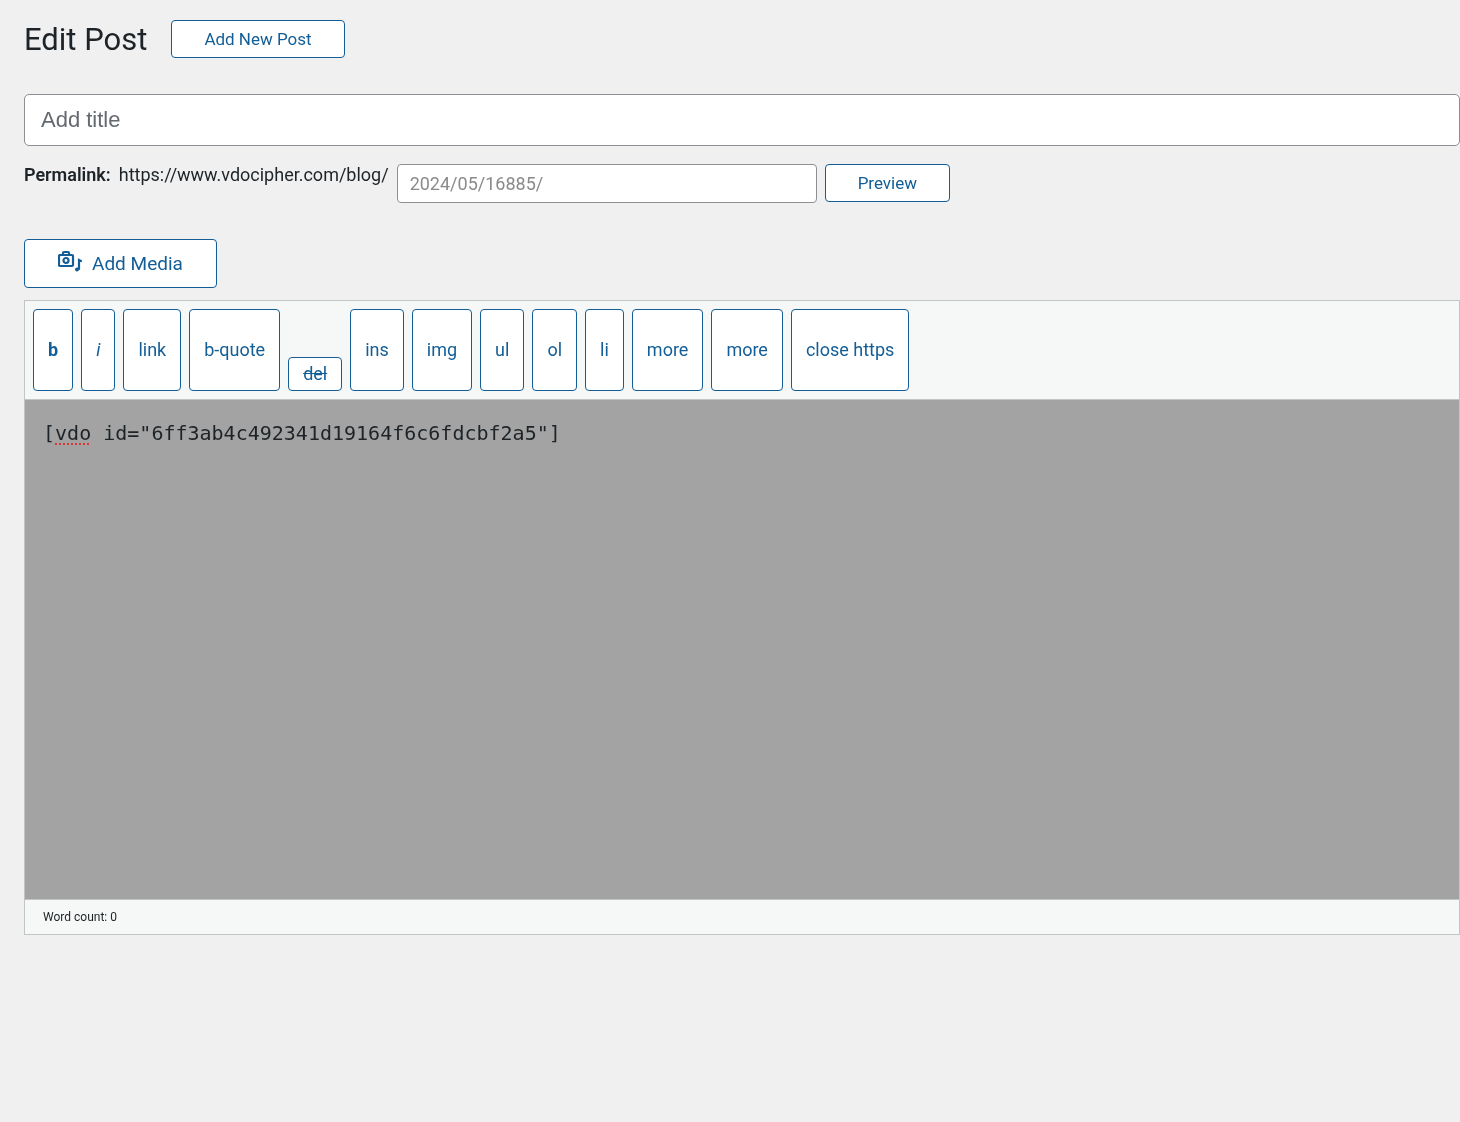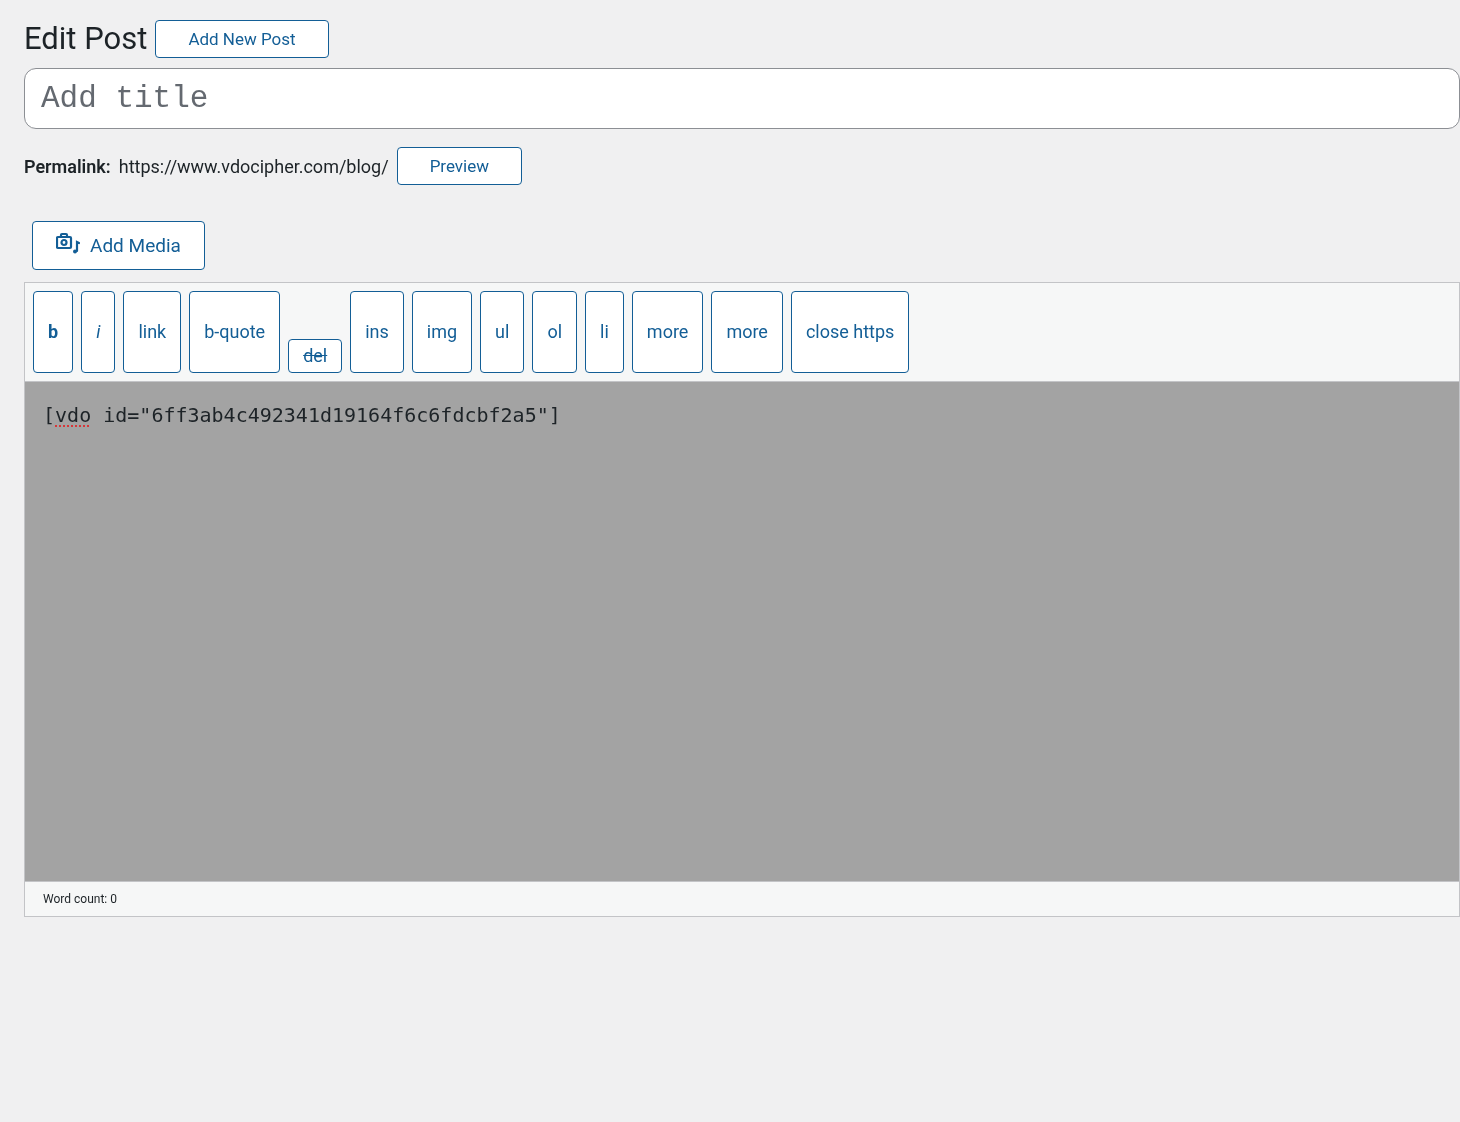--- a/index.html
+++ b/index.html
@@ -12,8 +12,9 @@
     }
     .header-row {
       display: flex;
-      gap: 8px;
-      margin-bottom: 10px;
+      align-items: center;
+      gap: 24px;
+      margin-bottom: 36px;
     }
     .page-title {
       font-size: 31px;

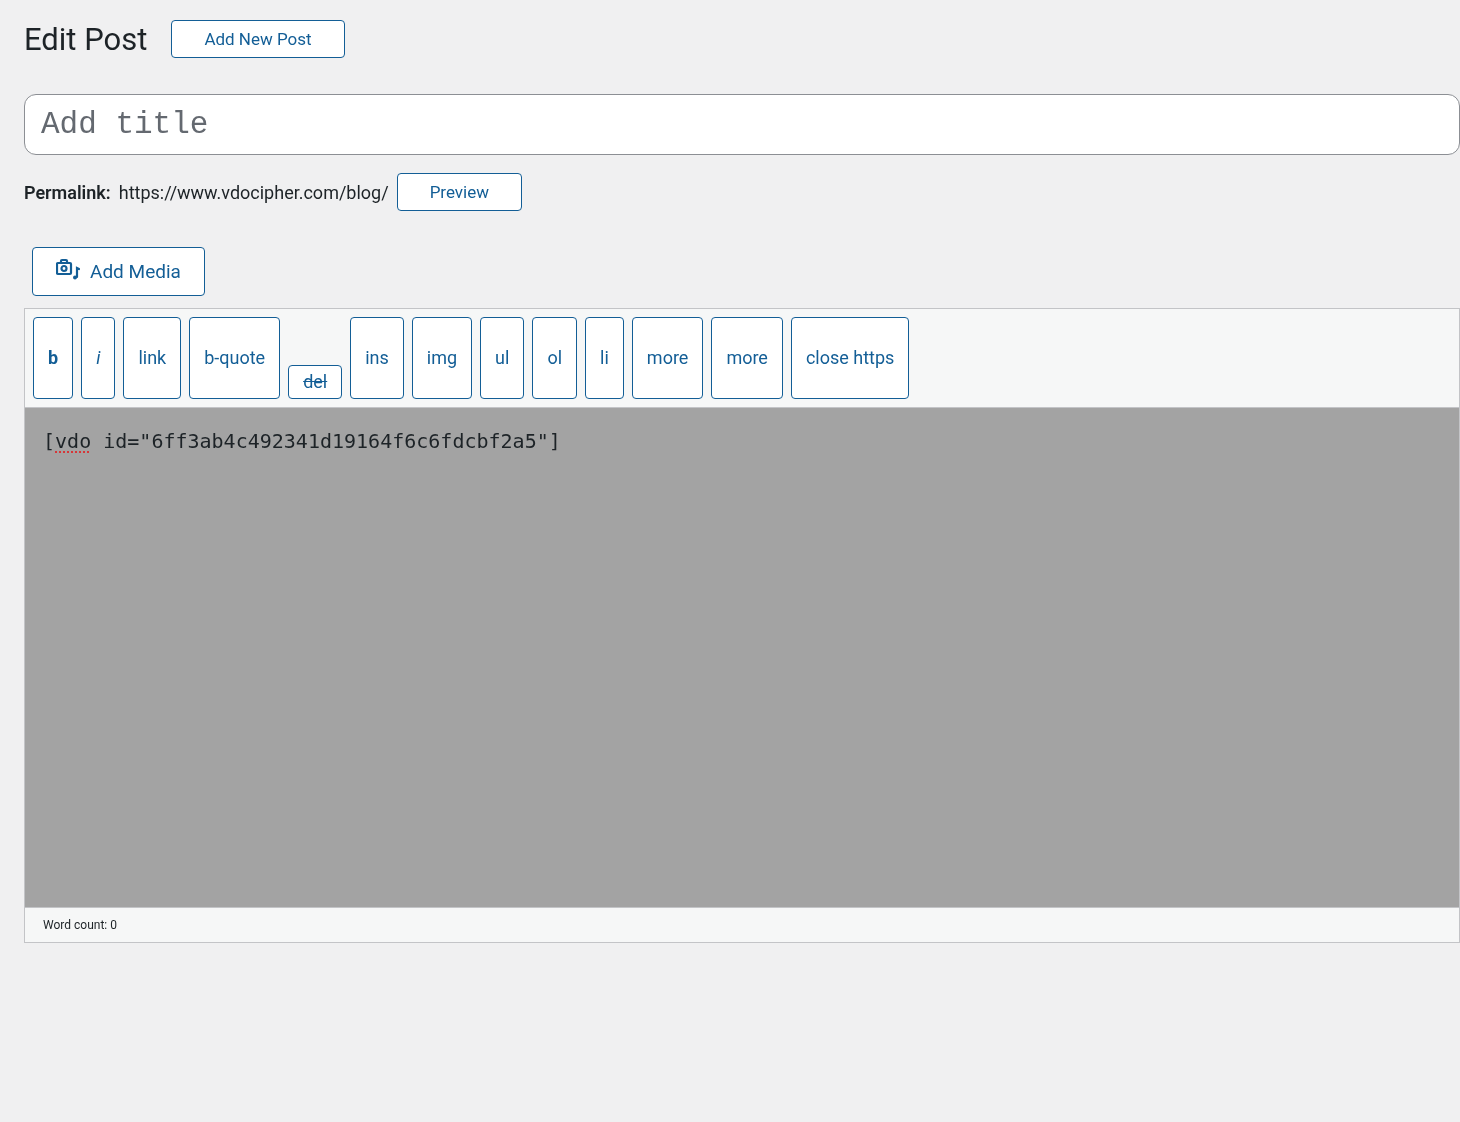--- a/index.html
+++ b/index.html
@@ -33,13 +33,13 @@
     }
     .title-input {
       width: 100%;
-      font-size: 31px;
+      font-size: 22px;
       padding: 12px 16px;
       border: 1px solid #8c8f94;
-      border-radius: 12px;
+      border-radius: 5px;
       background: #fff;
       color: #50575e;
-      font-family: Liberation Mono, monospace;
+      font-family: Liberation Sans, sans-serif;
     }
     .title-input::placeholder { color: #646970; }
     .permalink-row {

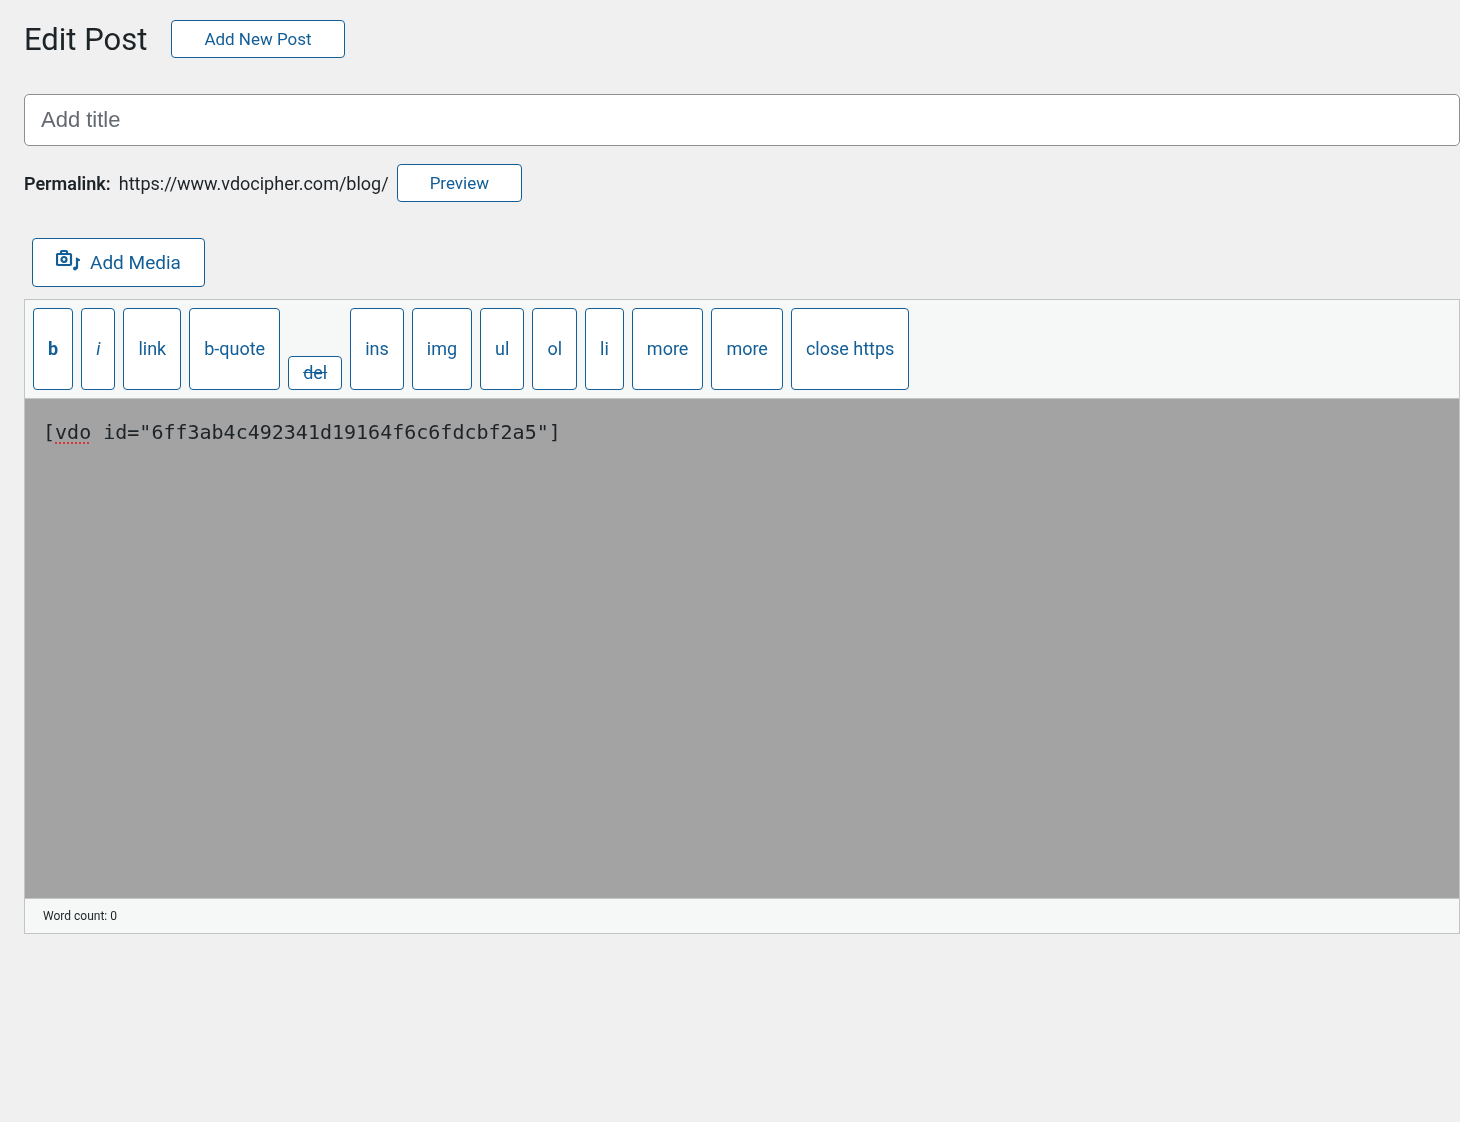--- a/index.html
+++ b/index.html
@@ -44,7 +44,7 @@
     .title-input::placeholder { color: #646970; }
     .permalink-row {
       display: flex;
-      align-items: center;
+      align-items: flex-start;
       gap: 8px;
       margin-top: 18px;
       font-size: 18px;

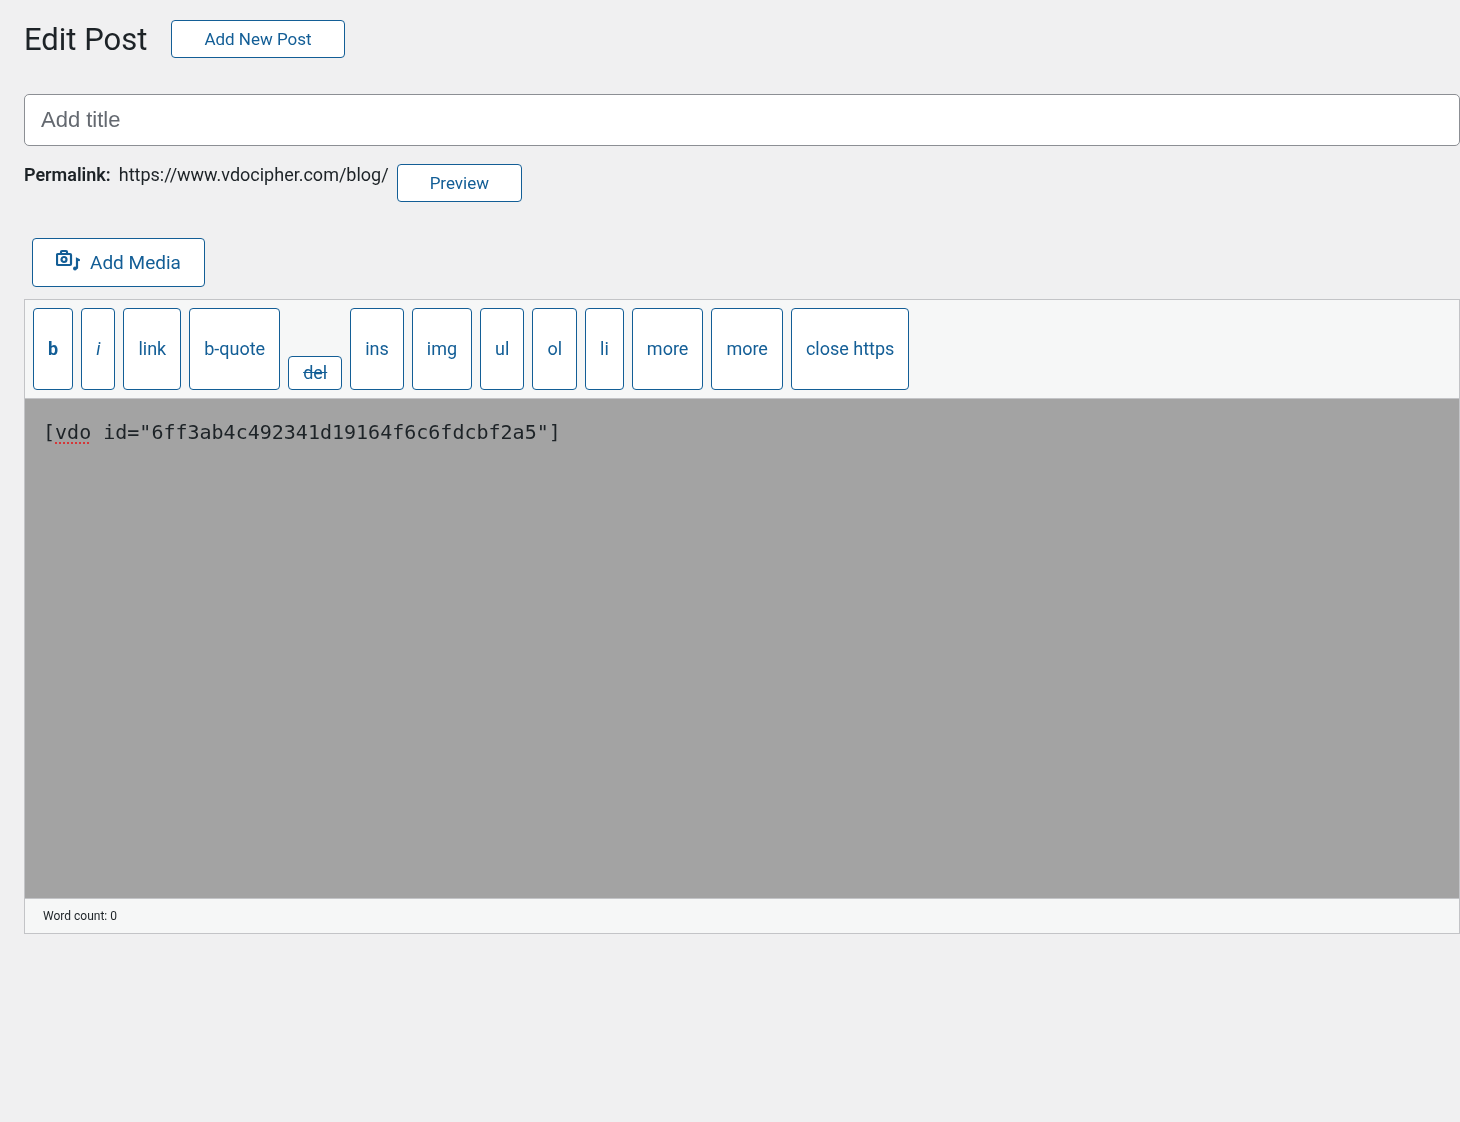--- a/index.html
+++ b/index.html
@@ -145,6 +145,7 @@
 <div class="permalink-row">
   <span class="permalink-label">Permalink:</span>
   <span class="permalink-base">https://www.vdocipher.com/blog/</span>
+  <input type="text" class="slug-input" placeholder="2024/05/16885/" style="">
   <button class="btn-outline">Preview</button>
 </div>
 

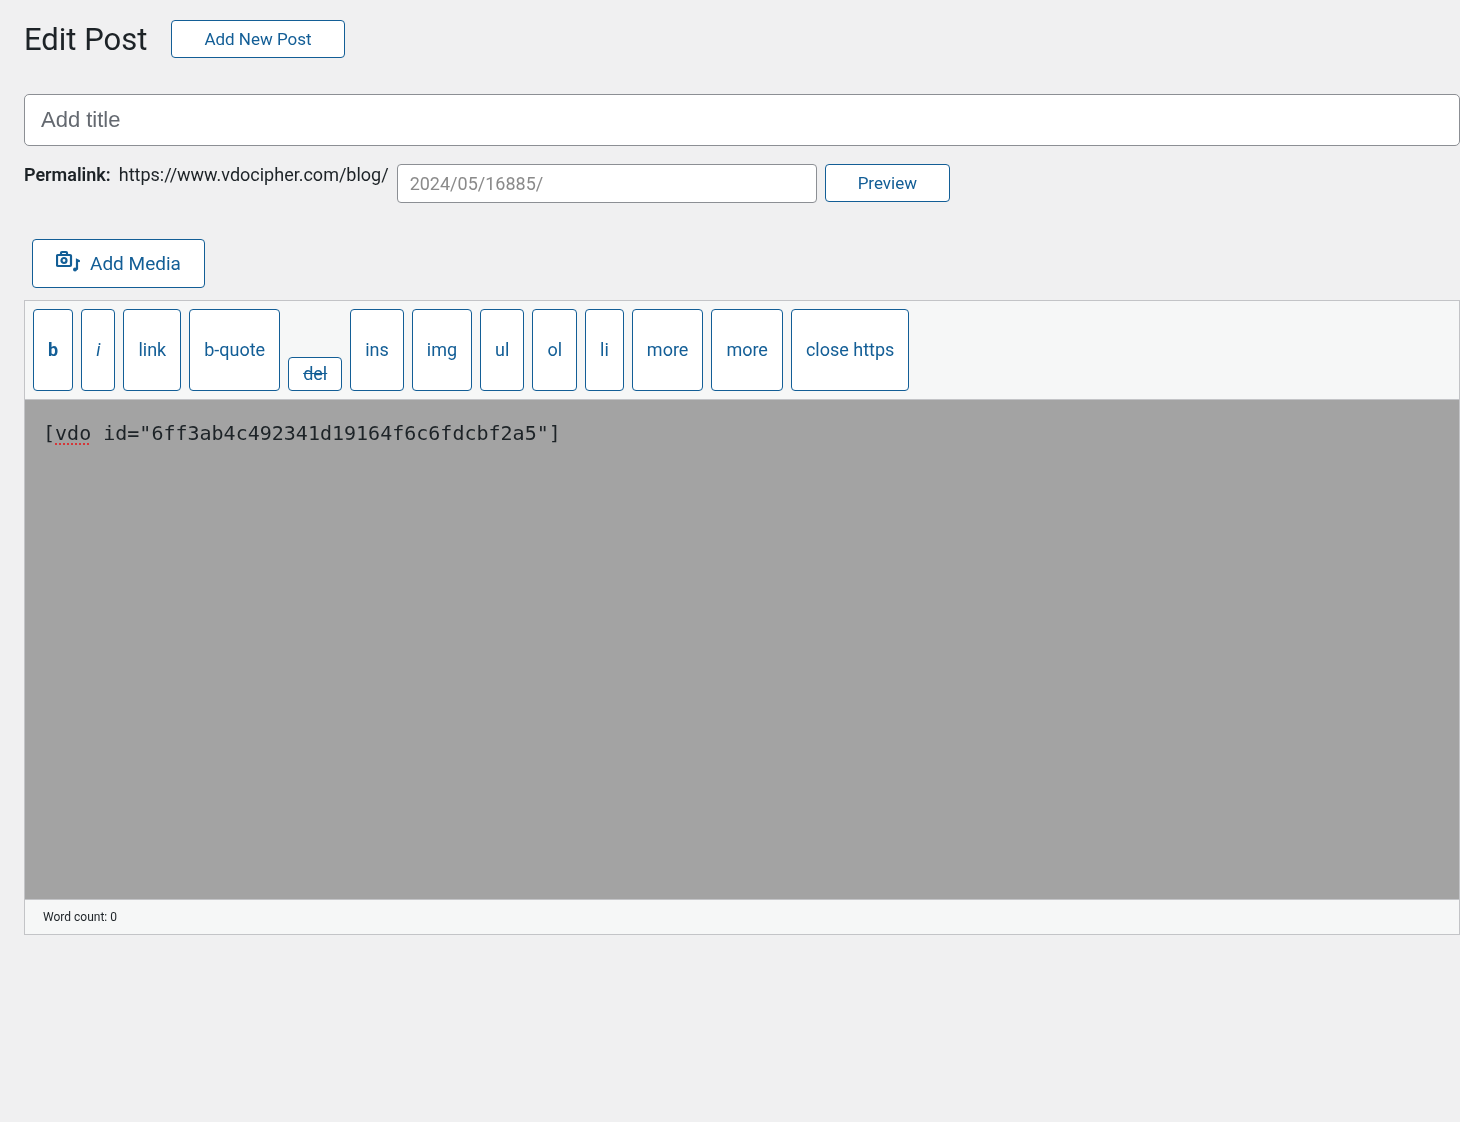--- a/index.html
+++ b/index.html
@@ -68,13 +68,12 @@
       background: #fff;
       border: 1.5px solid #135e96;
       color: #135e96;
-      padding: 10px 23px;
+      padding: 10px 33px;
       font-size: 19px;
       border-radius: 4px;
       cursor: pointer;
       margin-top: 36px;
       font-family: inherit;
-      margin-left: 8px;
     }
     .add-media-btn svg { width: 24px; height: 22px; }
     .editor-wrap {

